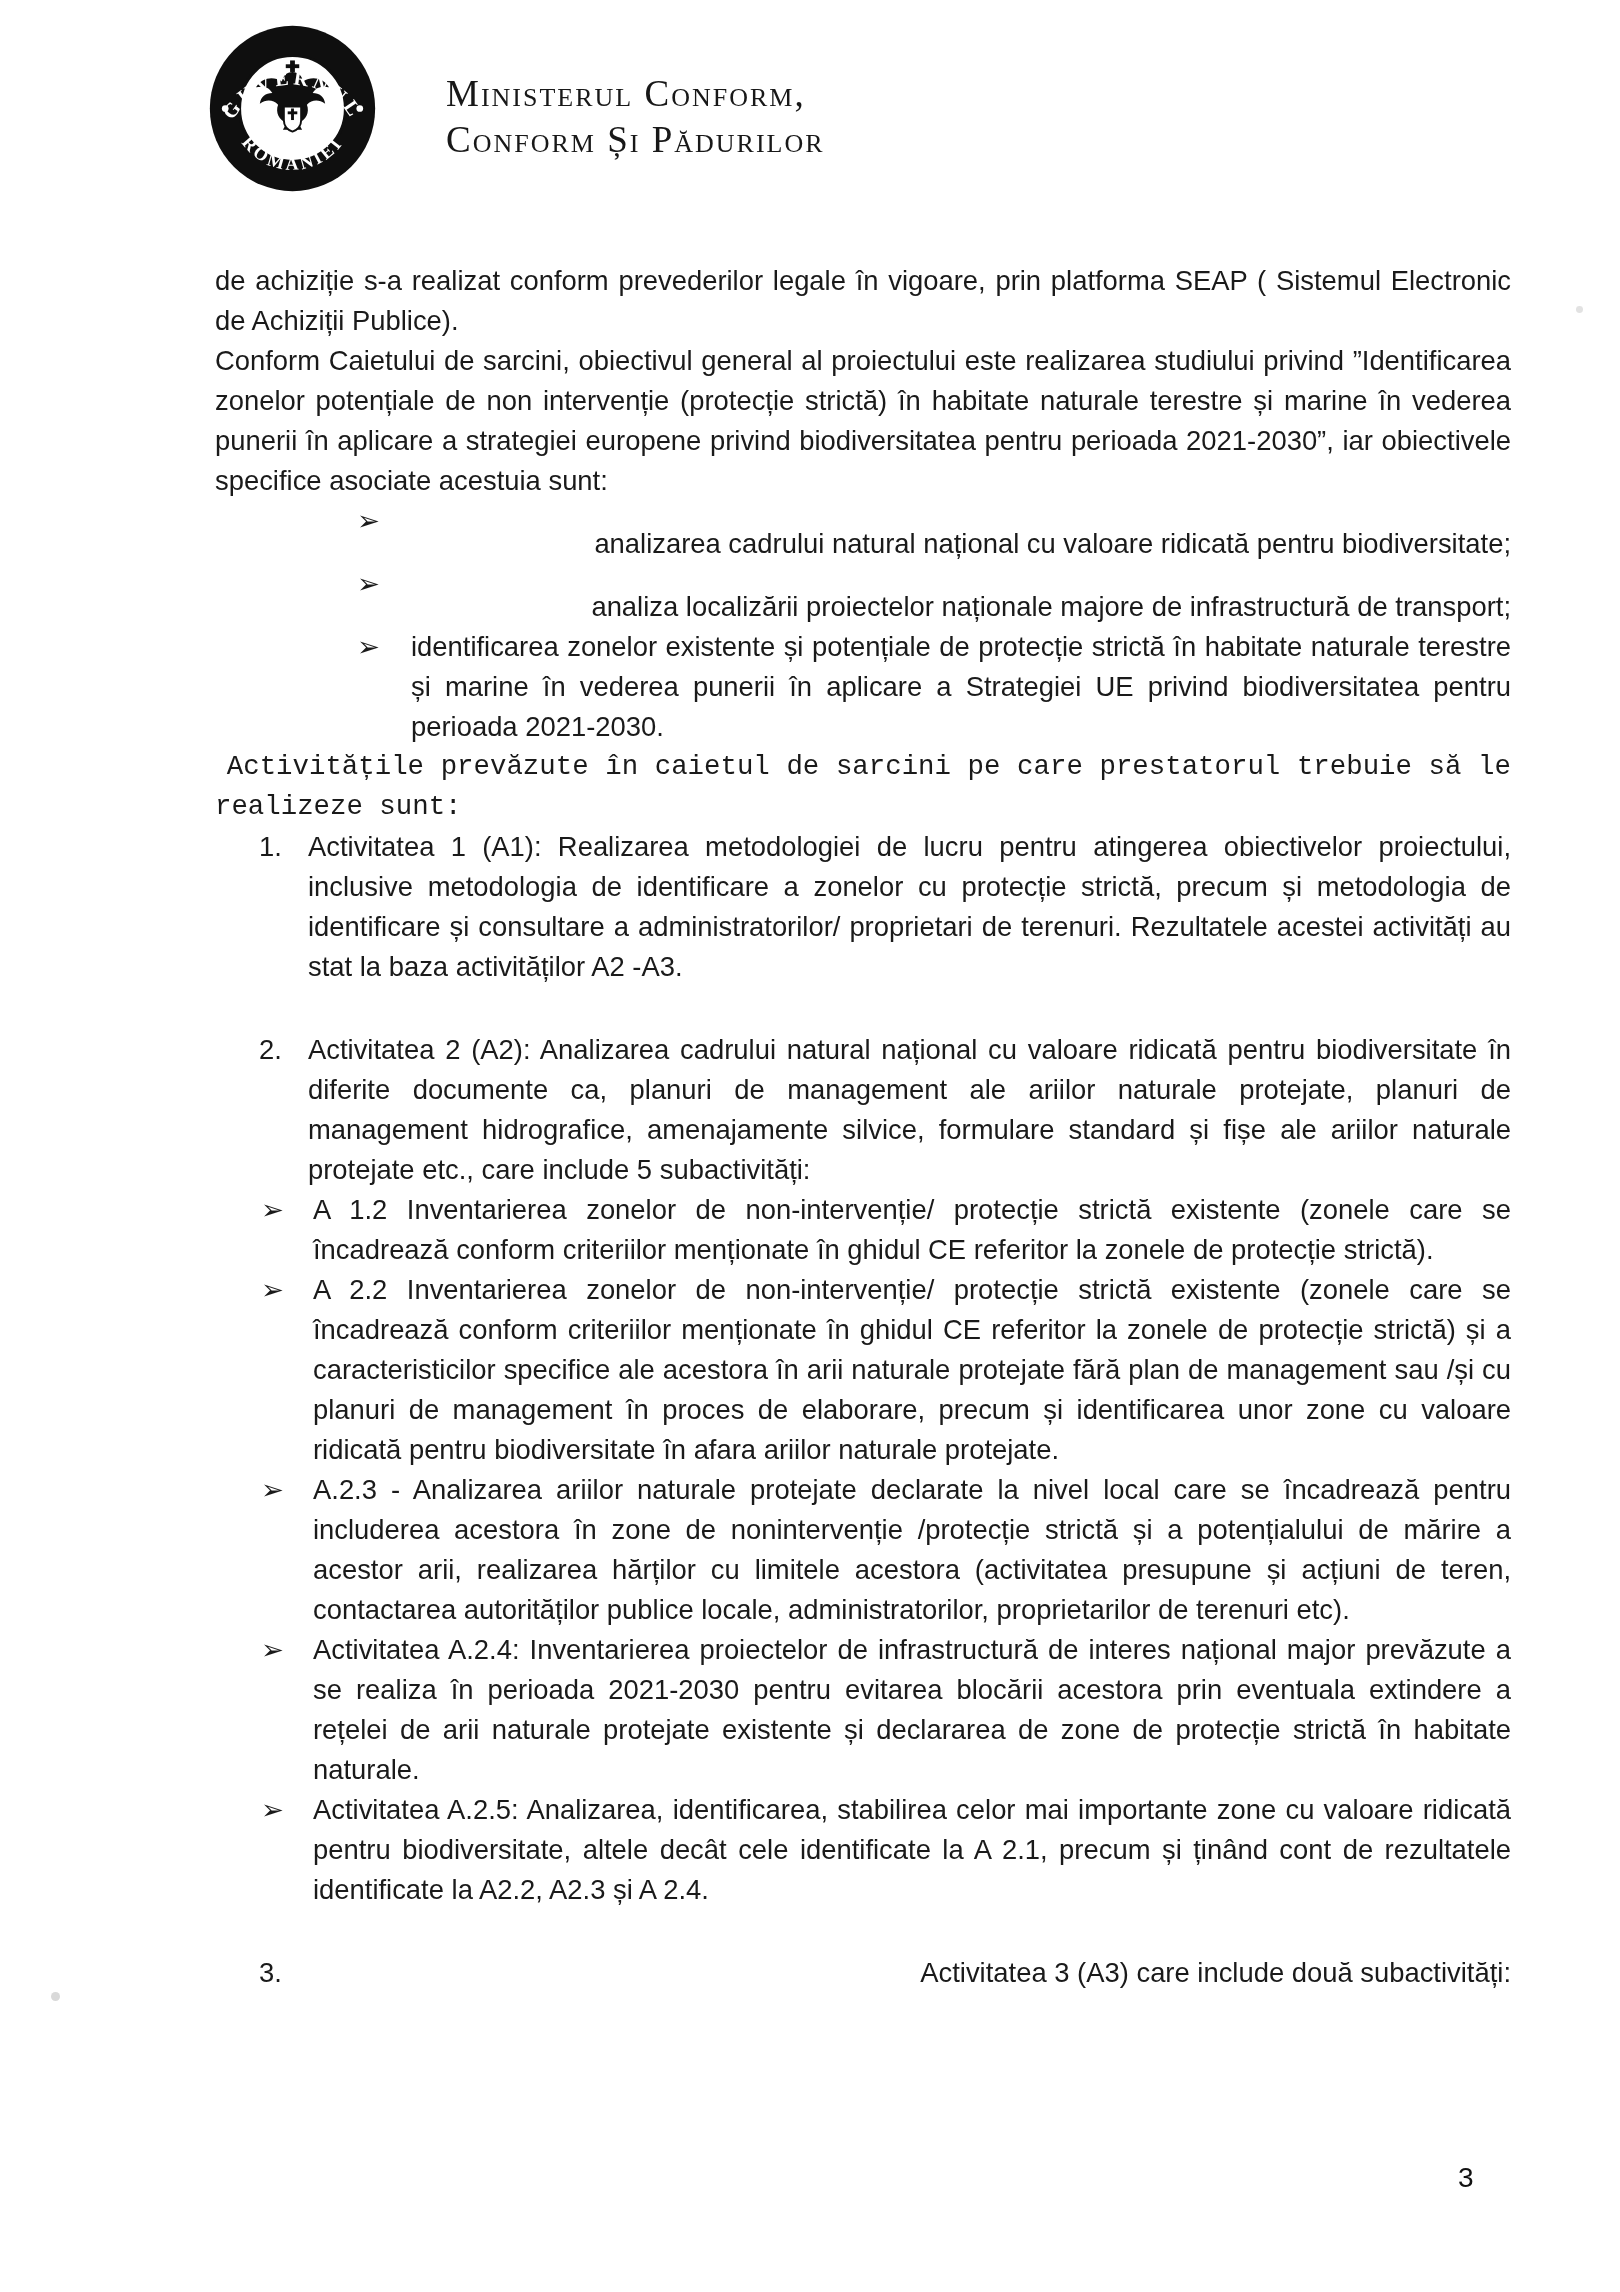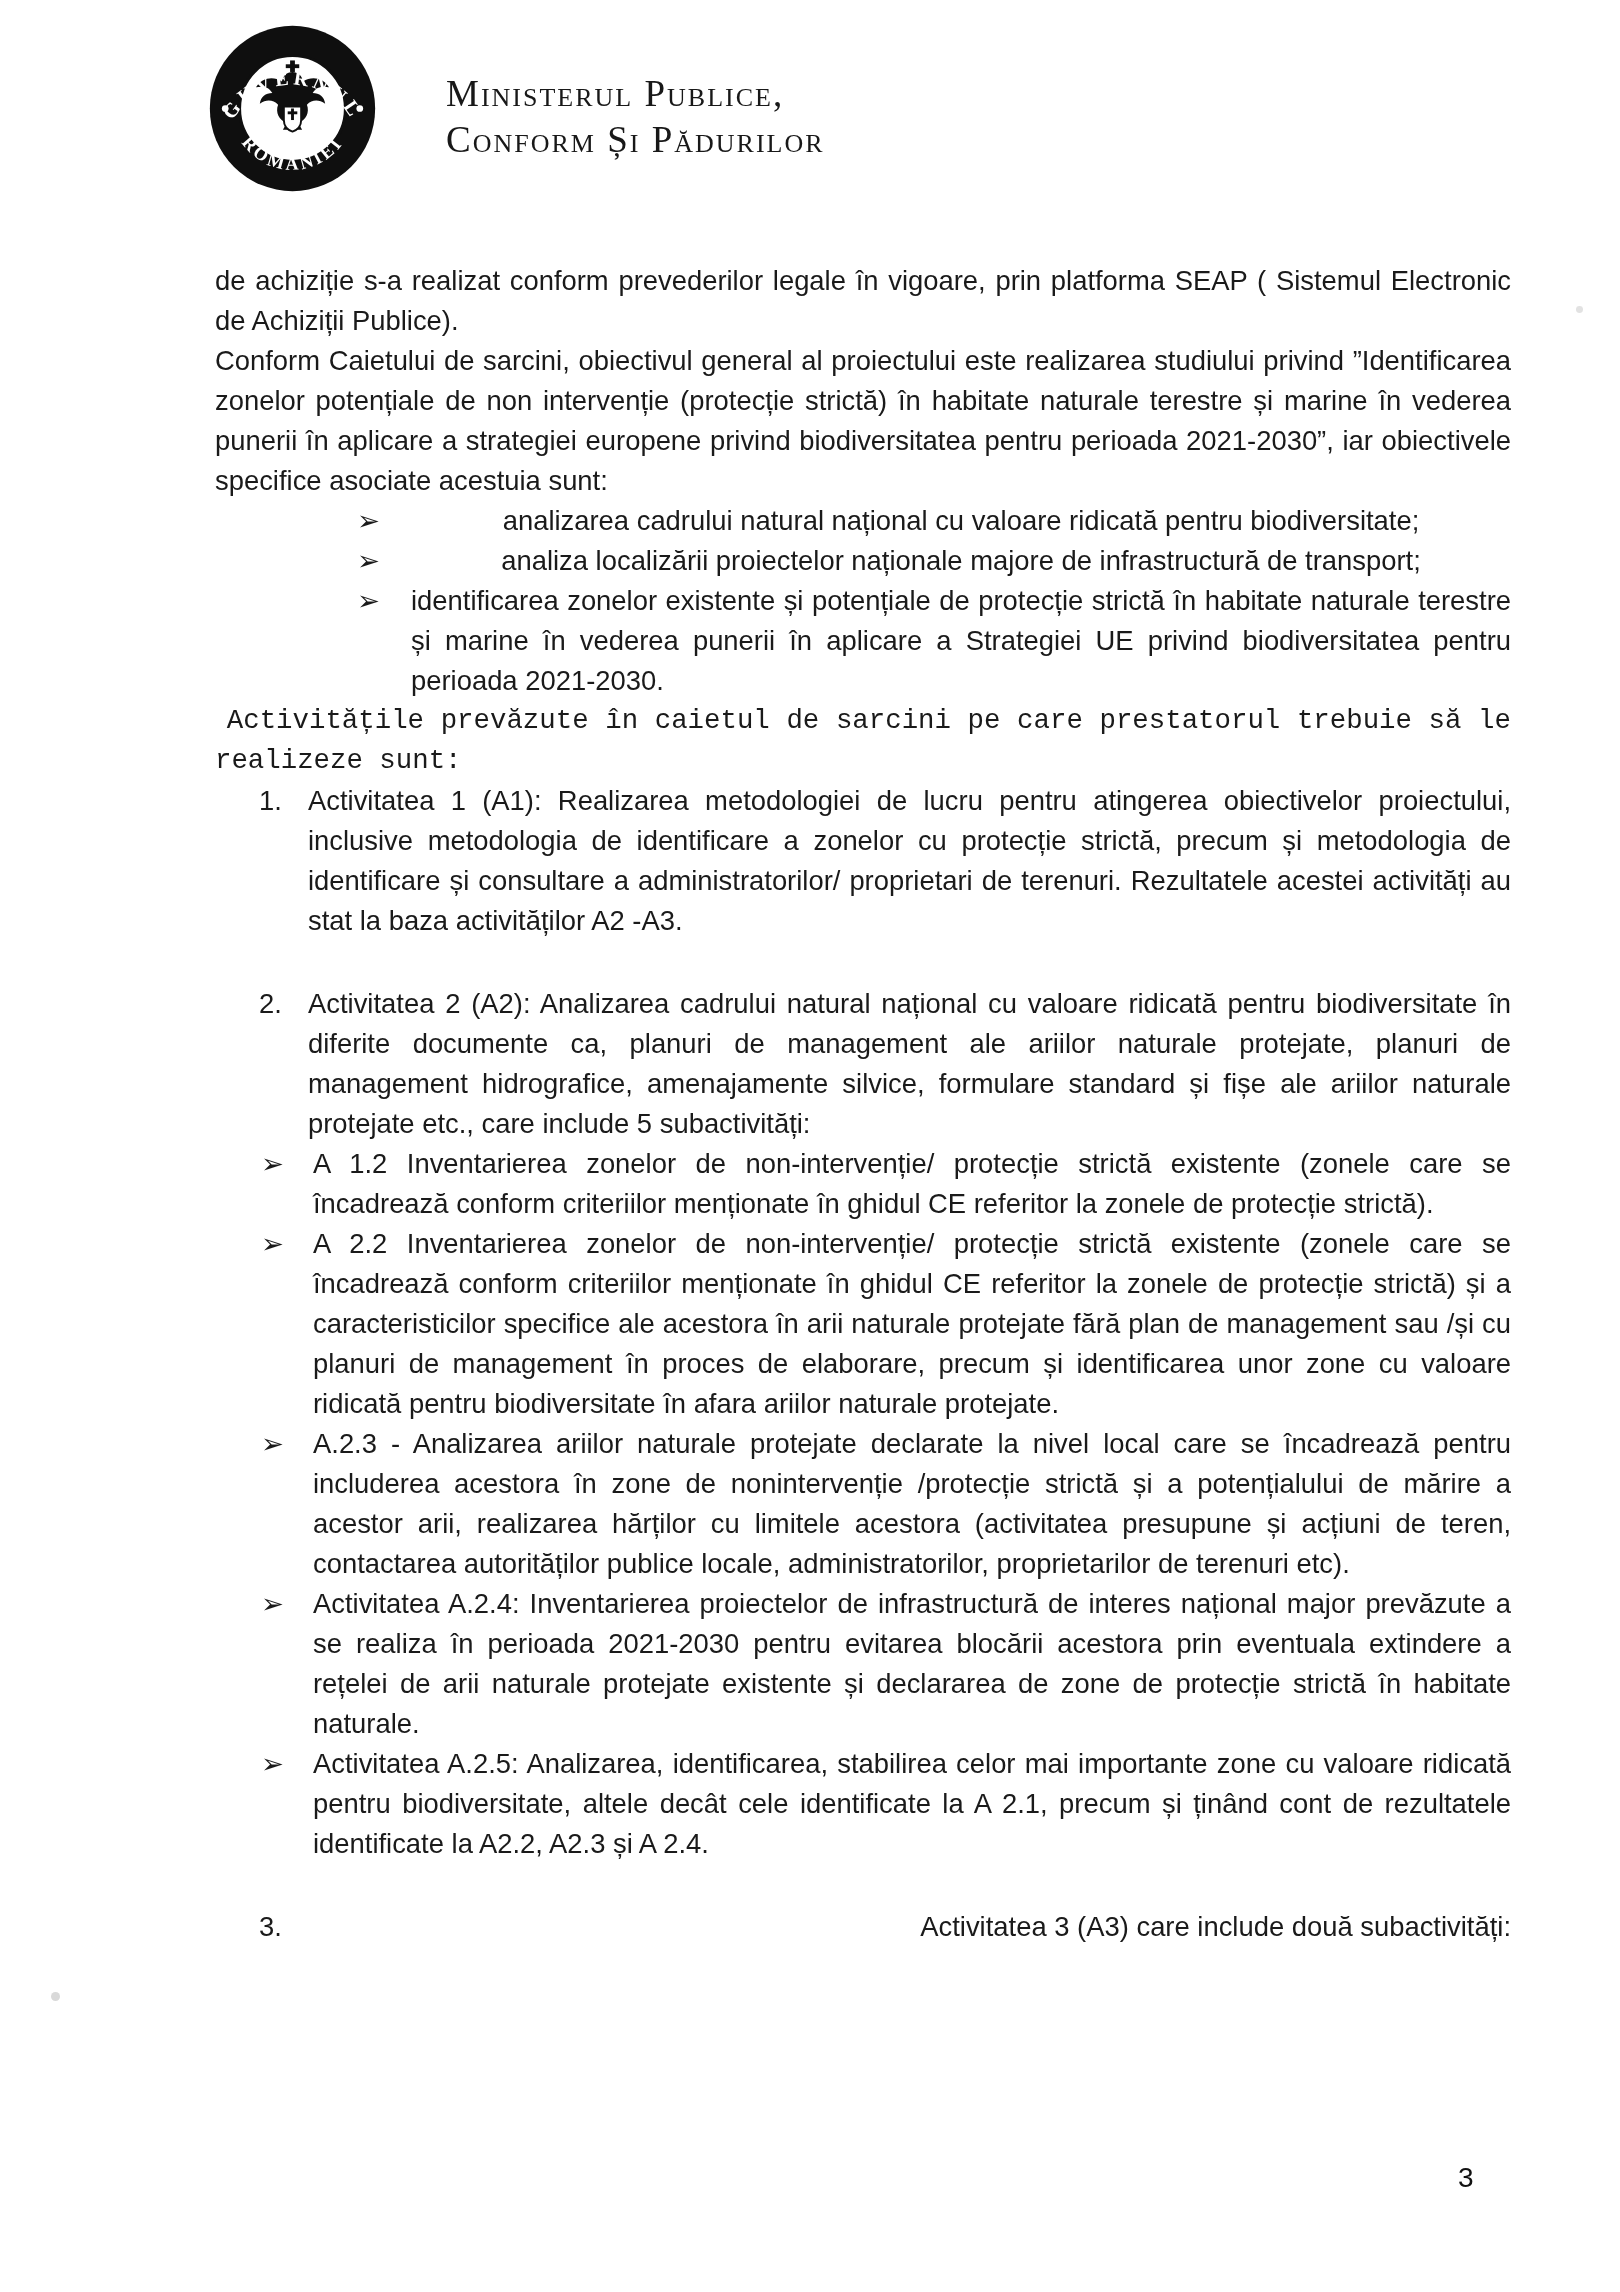--- a/index.html
+++ b/index.html
@@ -99,7 +99,7 @@
     </svg>
 
     <div class="ministry">
-      <div>Ministerul Publice,</div>
+      <div>Ministerul Conform,</div>
       <div>Conform Și Pădurilor</div>
     </div>
   </div>

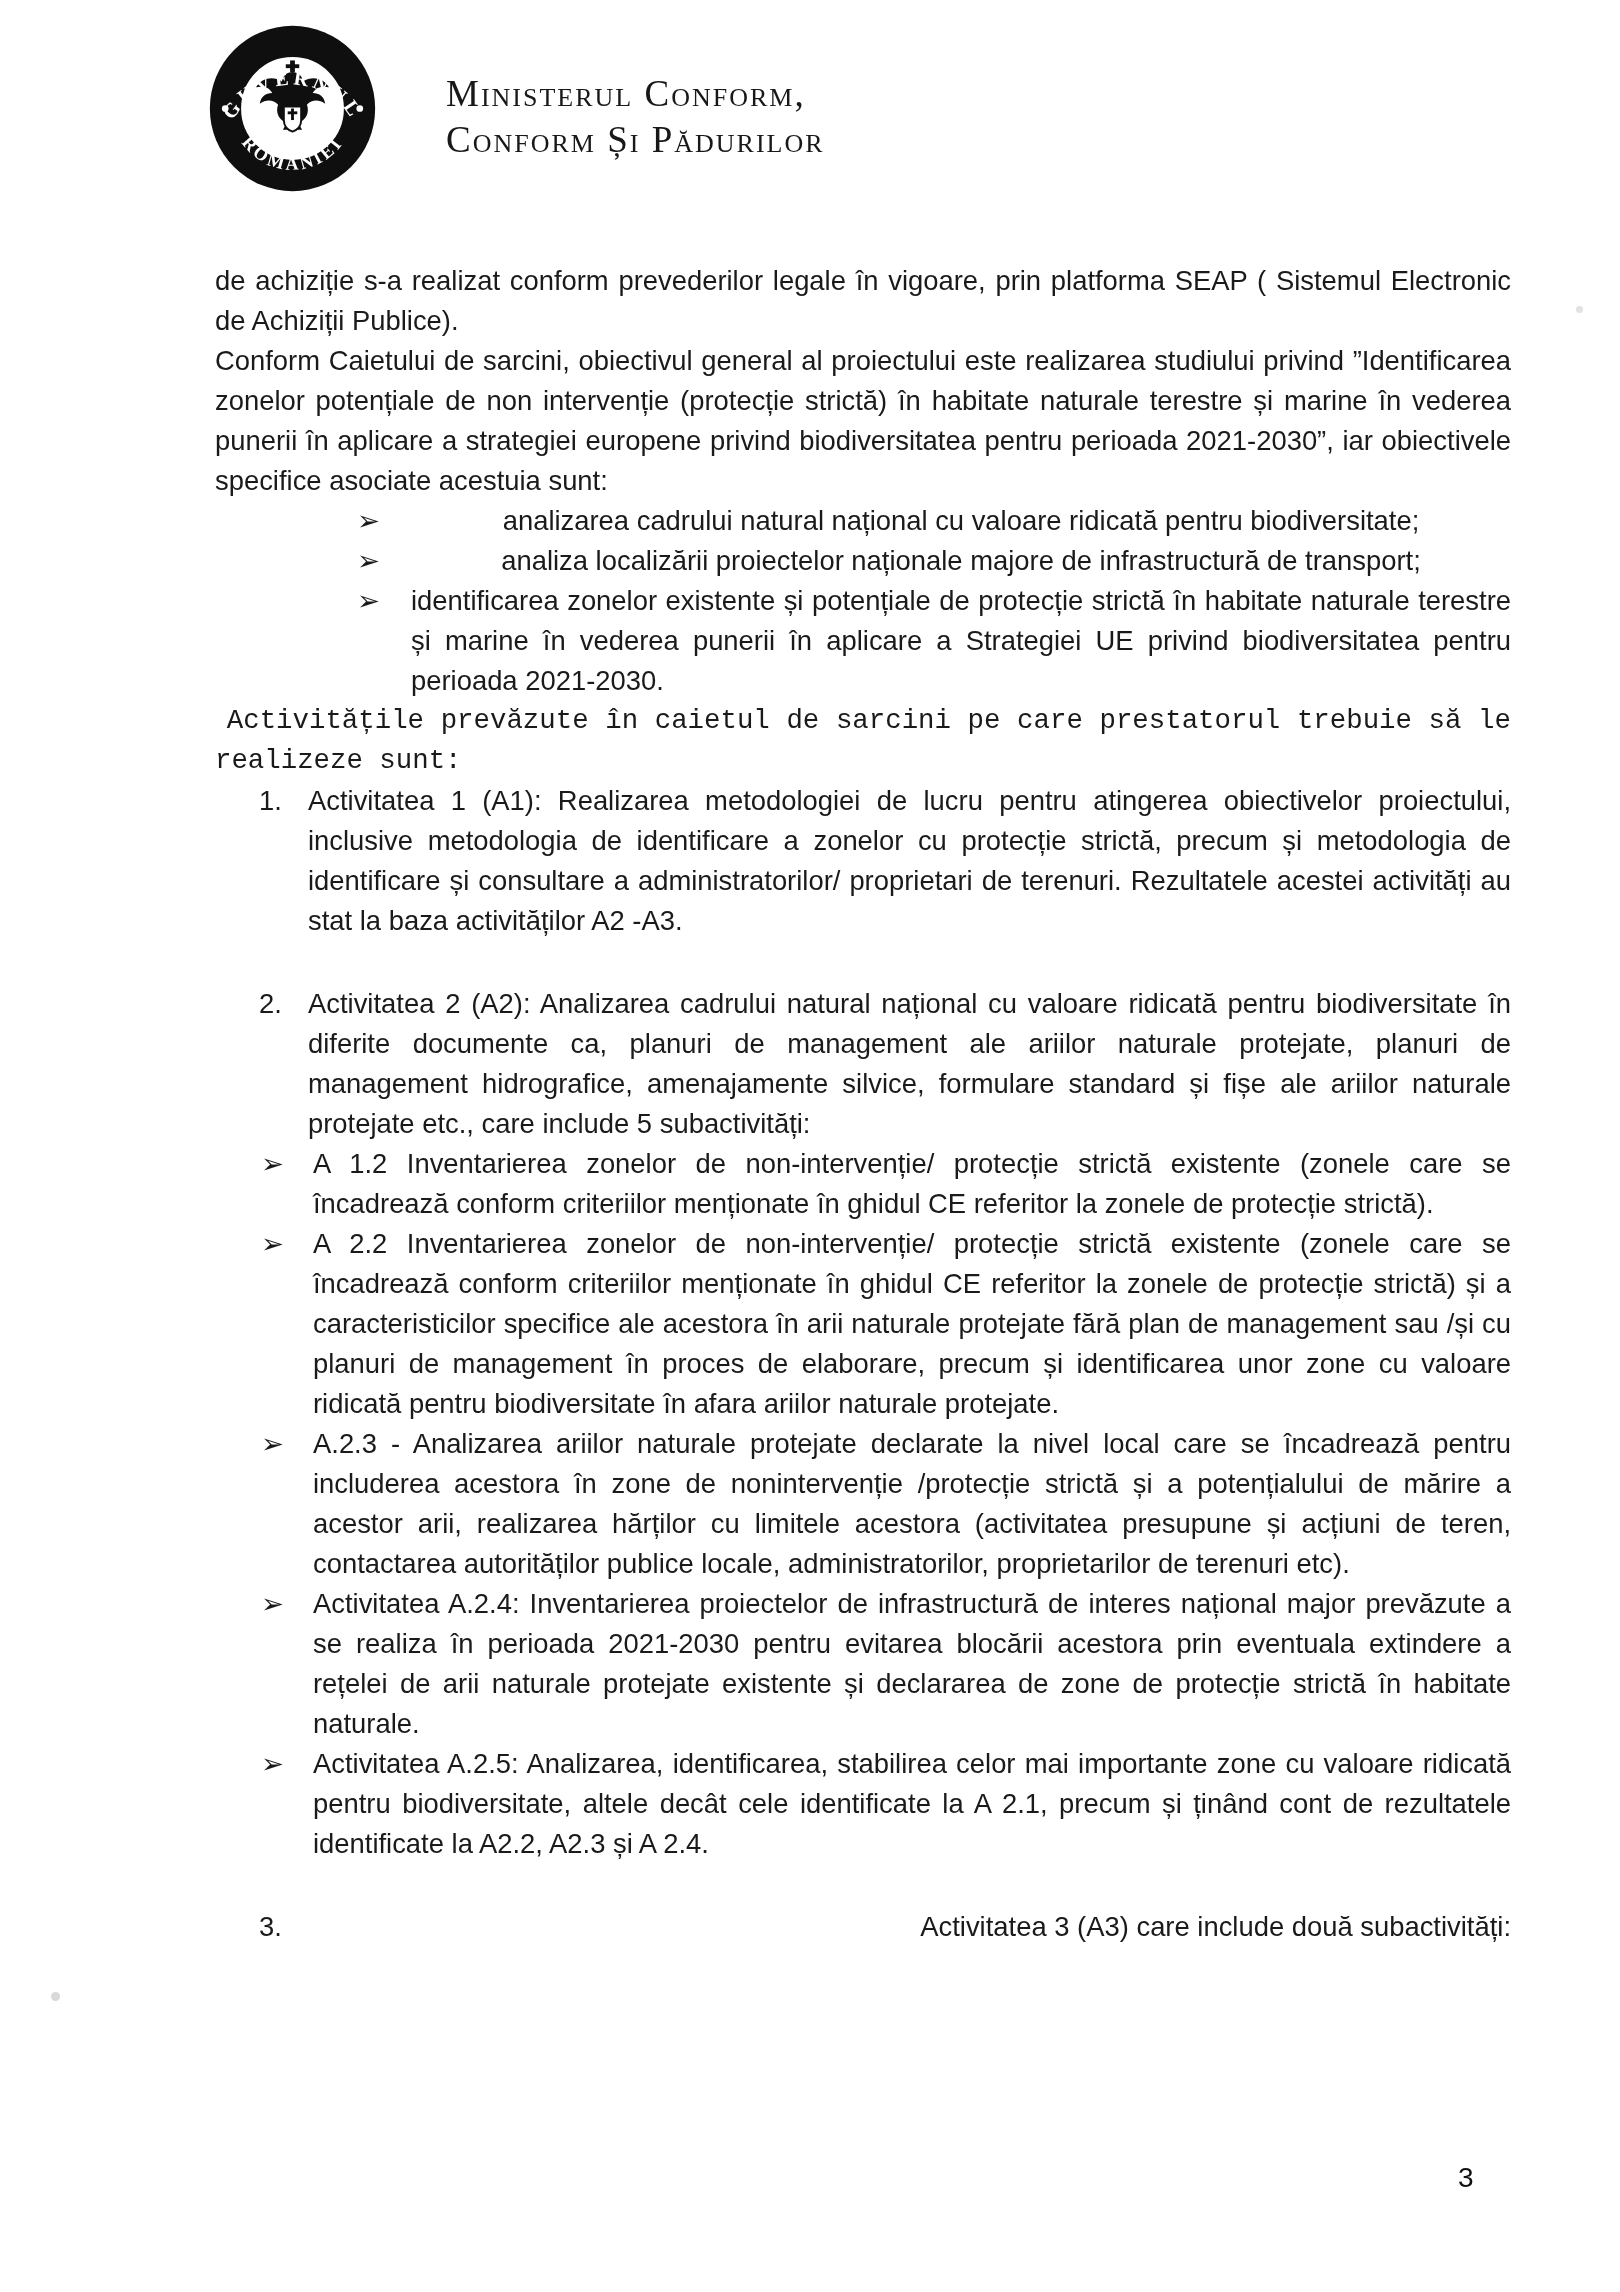--- a/index.html
+++ b/index.html
@@ -39,7 +39,7 @@
   .obj-item { display:flex; }
   .obj-item .marker { flex:0 0 54px; margin-left:142px; text-align:left; }
   .obj-item .txt { flex:1; text-align:justify; }
-  .obj-item .txt.last-no-justify { text-align:center; }
+  .obj-item .txt.last-no-justify { text-align:right;margin-top:23px; }
 
   .num-item { display:flex; }
   .num-item .num { flex:0 0 49px; margin-left:44px; }

